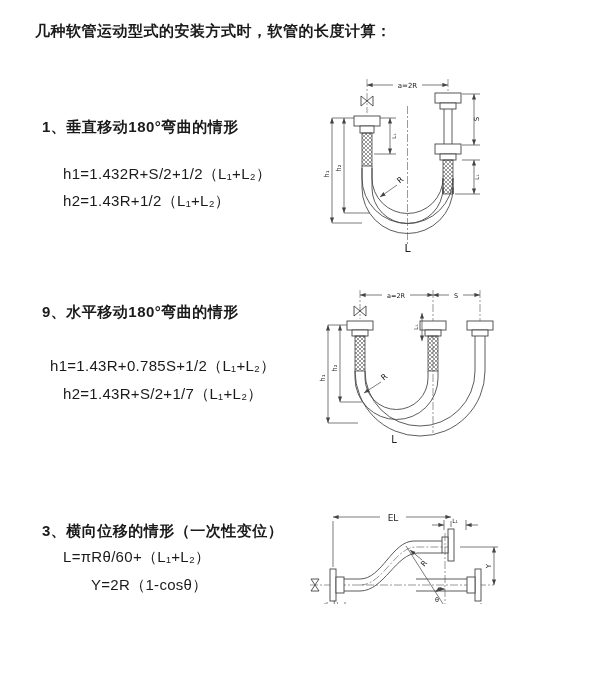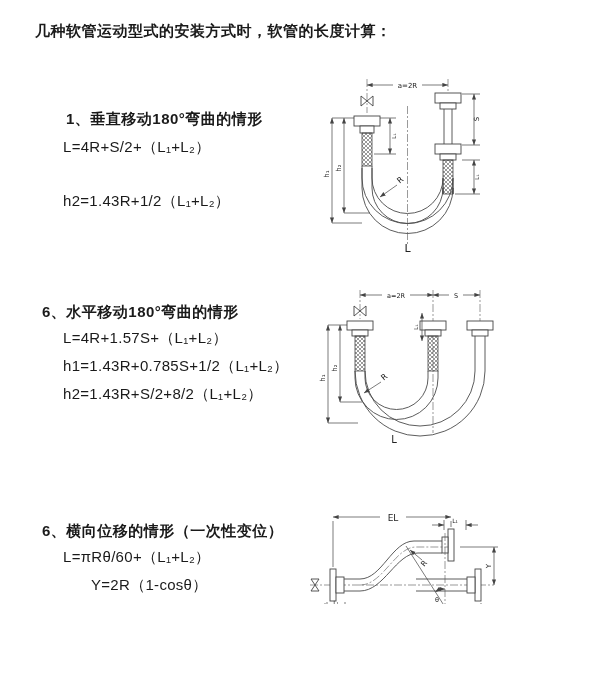--- a/index.html
+++ b/index.html
@@ -11,7 +11,7 @@
   .title{left:35px;top:22px;font-size:15px;font-weight:600;letter-spacing:.5px;}
   .heading{font-size:15px;font-weight:600;letter-spacing:.5px;}
   .formula{font-size:15px;font-weight:400;letter-spacing:.3px;}
-  .h1{left:42px;top:110px;margin-left:24px;} .f11{left:63px;top:138px;} .f12{left:63px;top:165px;} .f13{left:63px;top:192px;text-align:center;}
+  .h1{left:42px;top:118px;} .f11{left:63px;top:138px;} .f12{left:63px;top:165px;} .f13{left:63px;top:192px;text-align:center;}
   .h2{left:42px;top:303px;} .f21{left:63px;top:329px;} .f22{left:63px;top:357px;} .f23{left:63px;top:385px;}
   .h3{left:42px;top:522px;} .f31{left:63px;top:548px;} .f32{left:63px;top:576px;margin-left:28px;} .f33{left:63px;top:603px;}
   svg{position:absolute;overflow:visible;}

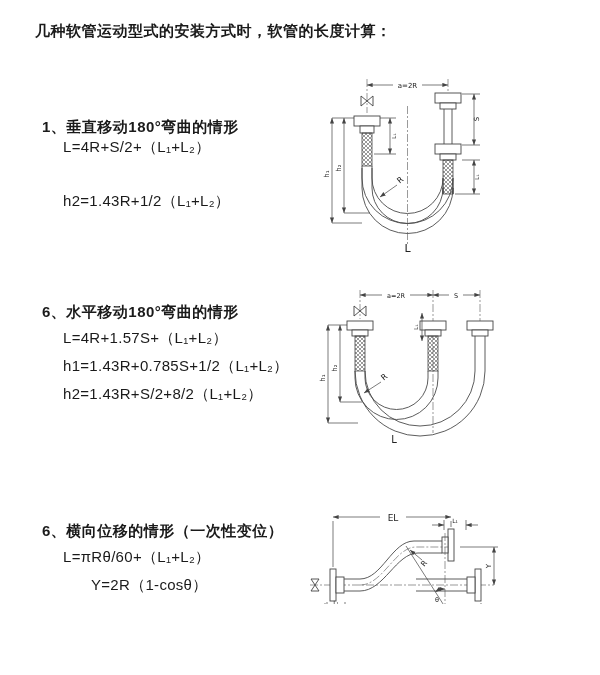--- a/index.html
+++ b/index.html
@@ -30,7 +30,6 @@
   <div class="abs title">几种软管运动型式的安装方式时，软管的长度计算：</div>
 
   <div class="abs heading h1">1、垂直移动180°弯曲的情形</div>
-  <div class="abs formula f11">L=4R+S/2+（L₁+L₂）</div>
   <div class="abs formula f13">h2=1.43R+1/2（L₁+L₂）</div>
 
   <div class="abs heading h2">6、水平移动180°弯曲的情形</div>

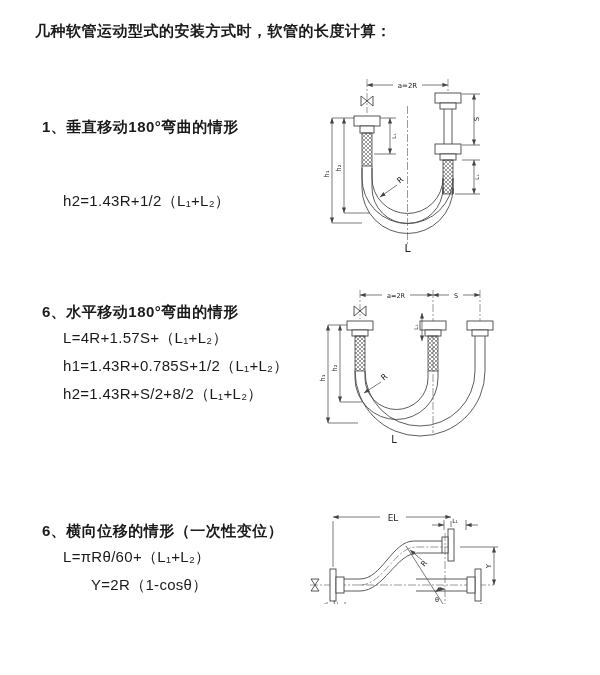--- a/index.html
+++ b/index.html
@@ -30,6 +30,7 @@
   <div class="abs title">几种软管运动型式的安装方式时，软管的长度计算：</div>
 
   <div class="abs heading h1">1、垂直移动180°弯曲的情形</div>
+  <div class="abs formula f12">h1=1.432R+S/2+1/2（L₁+L₂）</div>
   <div class="abs formula f13">h2=1.43R+1/2（L₁+L₂）</div>
 
   <div class="abs heading h2">6、水平移动180°弯曲的情形</div>

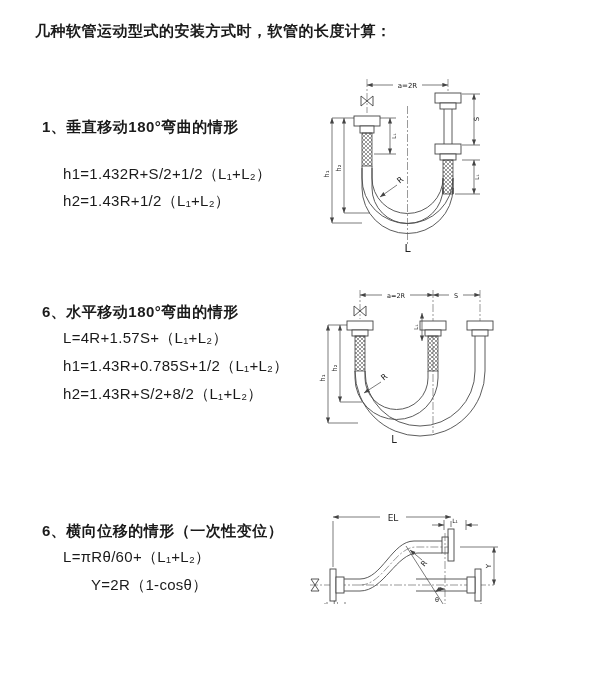--- a/index.html
+++ b/index.html
@@ -33,7 +33,7 @@
   <div class="abs formula f12">h1=1.432R+S/2+1/2（L₁+L₂）</div>
   <div class="abs formula f13">h2=1.43R+1/2（L₁+L₂）</div>
 
-  <div class="abs heading h2">6、水平移动180°弯曲的情形</div>
+  <div class="abs heading h2">9、水平移动180°弯曲的情形</div>
   <div class="abs formula f21">L=4R+1.57S+（L₁+L₂）</div>
   <div class="abs formula f22">h1=1.43R+0.785S+1/2（L₁+L₂）</div>
   <div class="abs formula f23">h2=1.43R+S/2+8/2（L₁+L₂）</div>

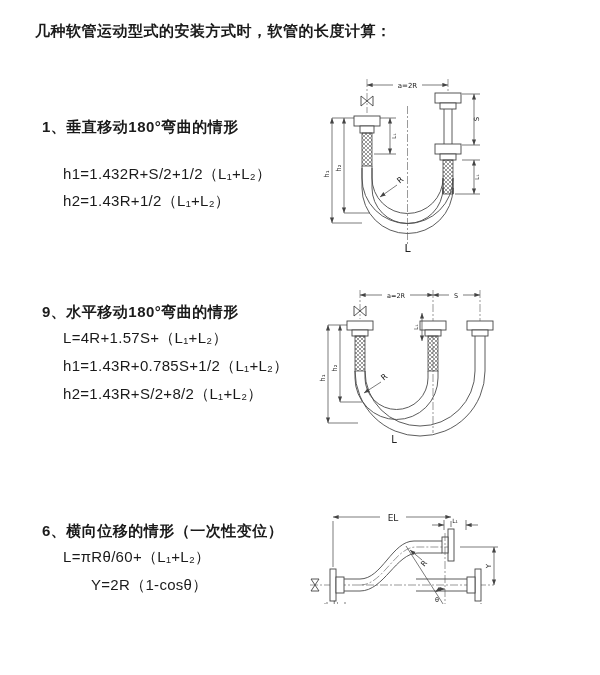--- a/index.html
+++ b/index.html
@@ -34,7 +34,6 @@
   <div class="abs formula f13">h2=1.43R+1/2（L₁+L₂）</div>
 
   <div class="abs heading h2">9、水平移动180°弯曲的情形</div>
-  <div class="abs formula f21">L=4R+1.57S+（L₁+L₂）</div>
   <div class="abs formula f22">h1=1.43R+0.785S+1/2（L₁+L₂）</div>
   <div class="abs formula f23">h2=1.43R+S/2+8/2（L₁+L₂）</div>
 

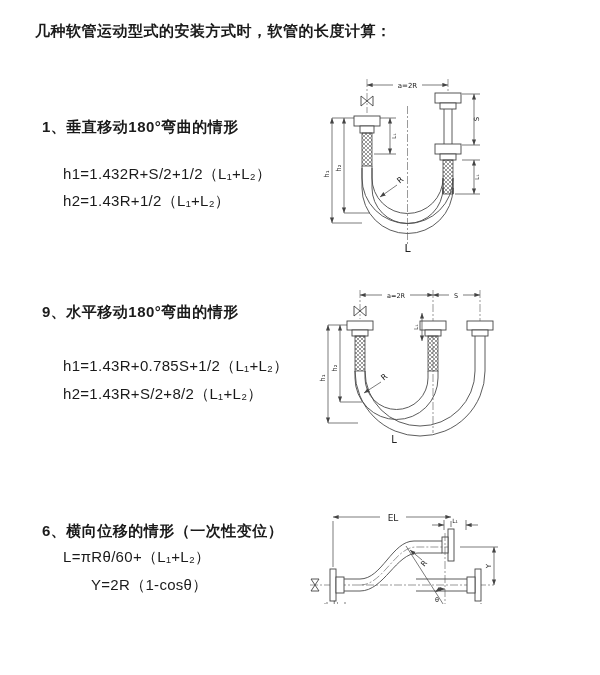--- a/index.html
+++ b/index.html
@@ -12,7 +12,7 @@
   .heading{font-size:15px;font-weight:600;letter-spacing:.5px;}
   .formula{font-size:15px;font-weight:400;letter-spacing:.3px;}
   .h1{left:42px;top:118px;} .f11{left:63px;top:138px;} .f12{left:63px;top:165px;} .f13{left:63px;top:192px;text-align:center;}
-  .h2{left:42px;top:303px;} .f21{left:63px;top:329px;} .f22{left:63px;top:357px;} .f23{left:63px;top:385px;}
+  .h2{left:42px;top:303px;} .f21{left:63px;top:329px;} .f22{left:50px;top:357px;} .f23{left:63px;top:385px;}
   .h3{left:42px;top:522px;} .f31{left:63px;top:548px;} .f32{left:63px;top:576px;margin-left:28px;} .f33{left:63px;top:603px;}
   svg{position:absolute;overflow:visible;}
   .d1{left:318px;top:66px;} .d2{left:318px;top:283px;} .d3{left:298px;top:503px;}

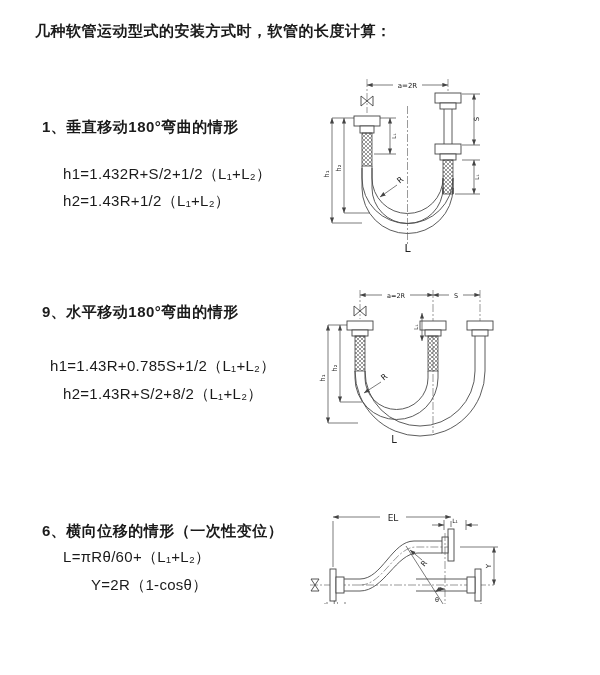--- a/index.html
+++ b/index.html
@@ -35,7 +35,7 @@
 
   <div class="abs heading h2">9、水平移动180°弯曲的情形</div>
   <div class="abs formula f22">h1=1.43R+0.785S+1/2（L₁+L₂）</div>
-  <div class="abs formula f23">h2=1.43R+S/2+8/2（L₁+L₂）</div>
+  <div class="abs formula f23">h2=1.43R+S/2+1/7（L₁+L₂）</div>
 
   <div class="abs heading h3">6、横向位移的情形（一次性变位）</div>
   <div class="abs formula f31">L=πRθ/60+（L₁+L₂）</div>

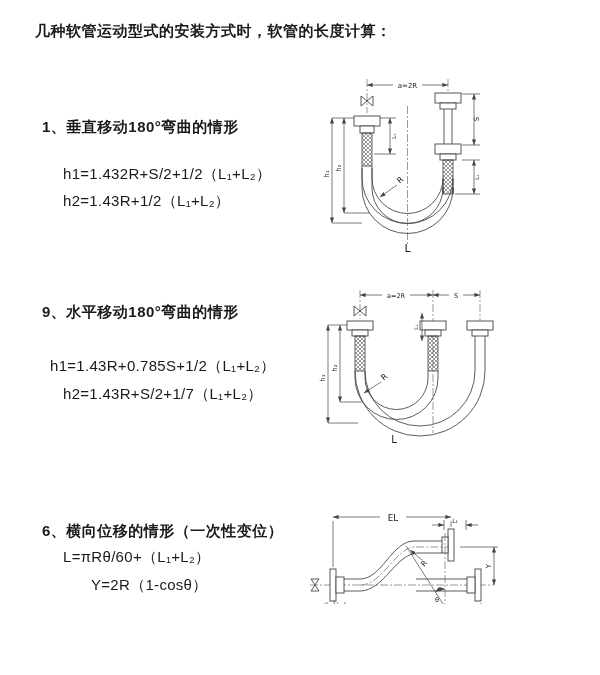--- a/index.html
+++ b/index.html
@@ -37,7 +37,7 @@
   <div class="abs formula f22">h1=1.43R+0.785S+1/2（L₁+L₂）</div>
   <div class="abs formula f23">h2=1.43R+S/2+1/7（L₁+L₂）</div>
 
-  <div class="abs heading h3">6、横向位移的情形（一次性变位）</div>
+  <div class="abs heading h3">3、横向位移的情形（一次性变位）</div>
   <div class="abs formula f31">L=πRθ/60+（L₁+L₂）</div>
   <div class="abs formula f32">Y=2R（1-cosθ）</div>
 

